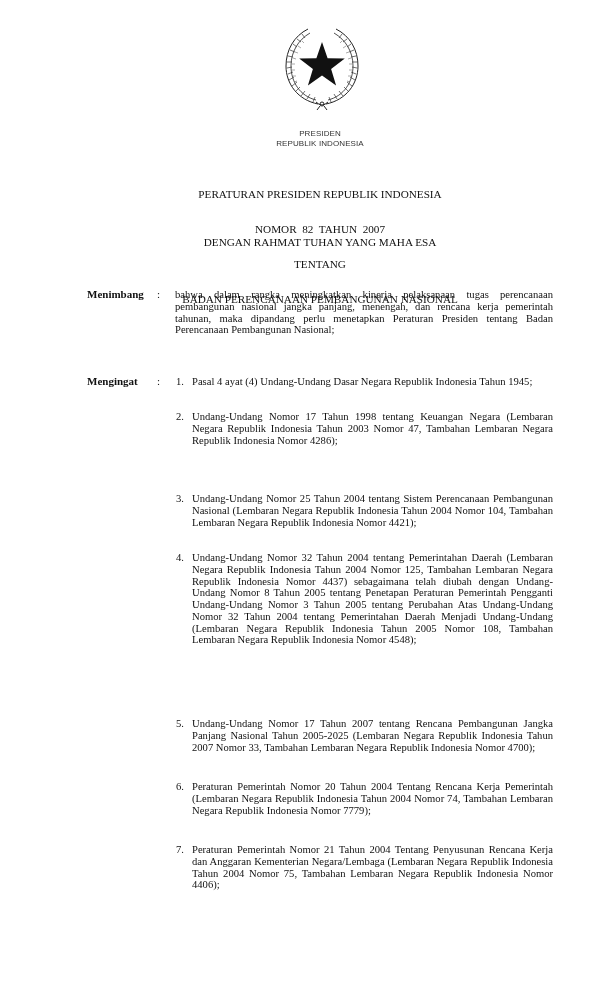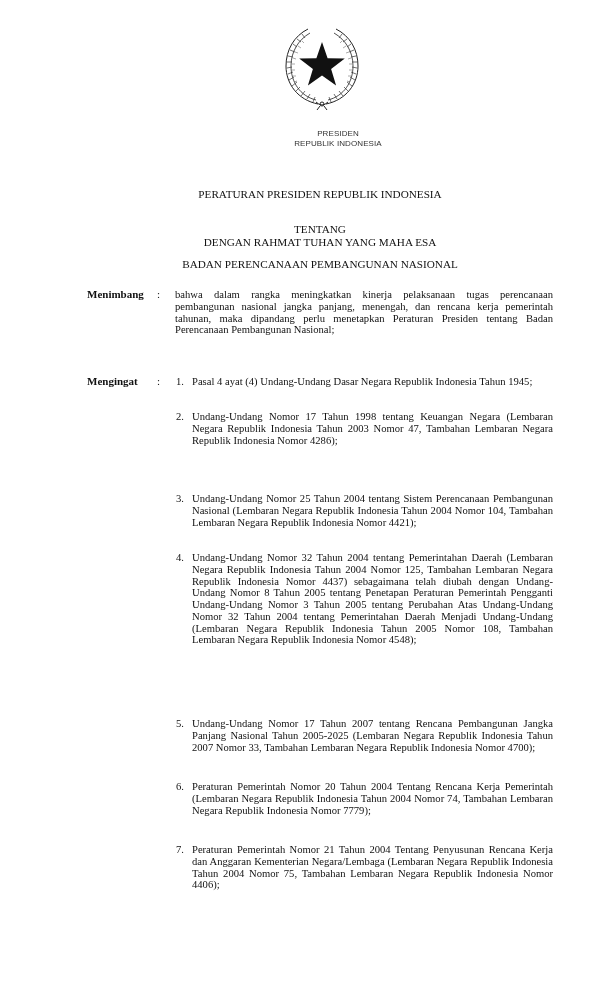--- a/index.html
+++ b/index.html
@@ -32,7 +32,7 @@
     .emblem svg { width: 84px; height: 90px; display: block; }
     .emblem-caption {
       position: absolute;
-      left: 238px;
+      left: 220px;
       width: 200px;
       text-align: center;
       font-family: "Liberation Sans", "DejaVu Sans", sans-serif;

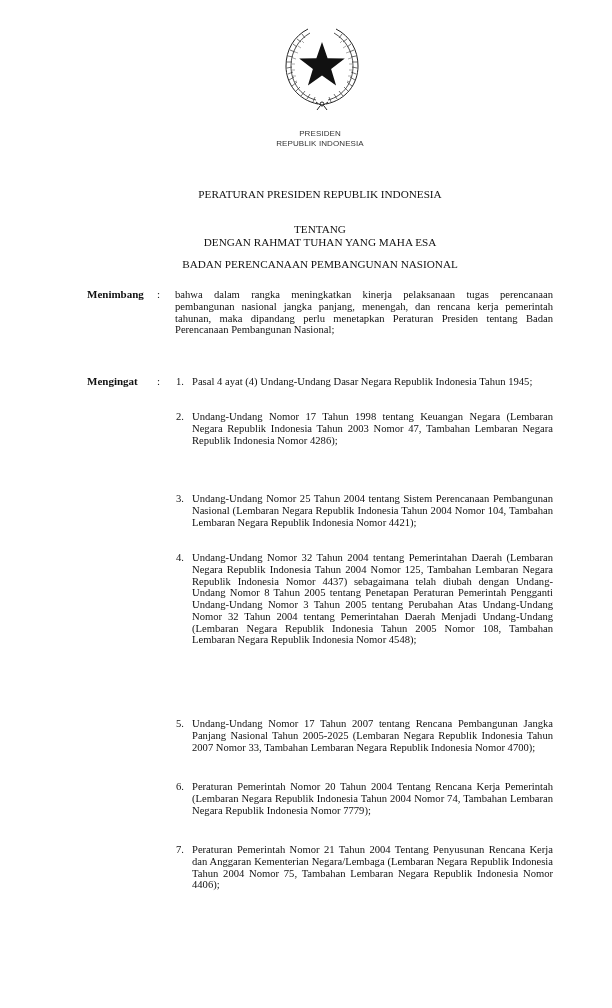--- a/index.html
+++ b/index.html
@@ -142,6 +142,7 @@
 
   <div class="heading h-block">
     <div>PERATURAN PRESIDEN REPUBLIK INDONESIA</div>
+    <div>NOMOR  82  TAHUN  2007</div>
     <div>TENTANG</div>
     <div>BADAN PERENCANAAN PEMBANGUNAN NASIONAL</div>
   </div>

